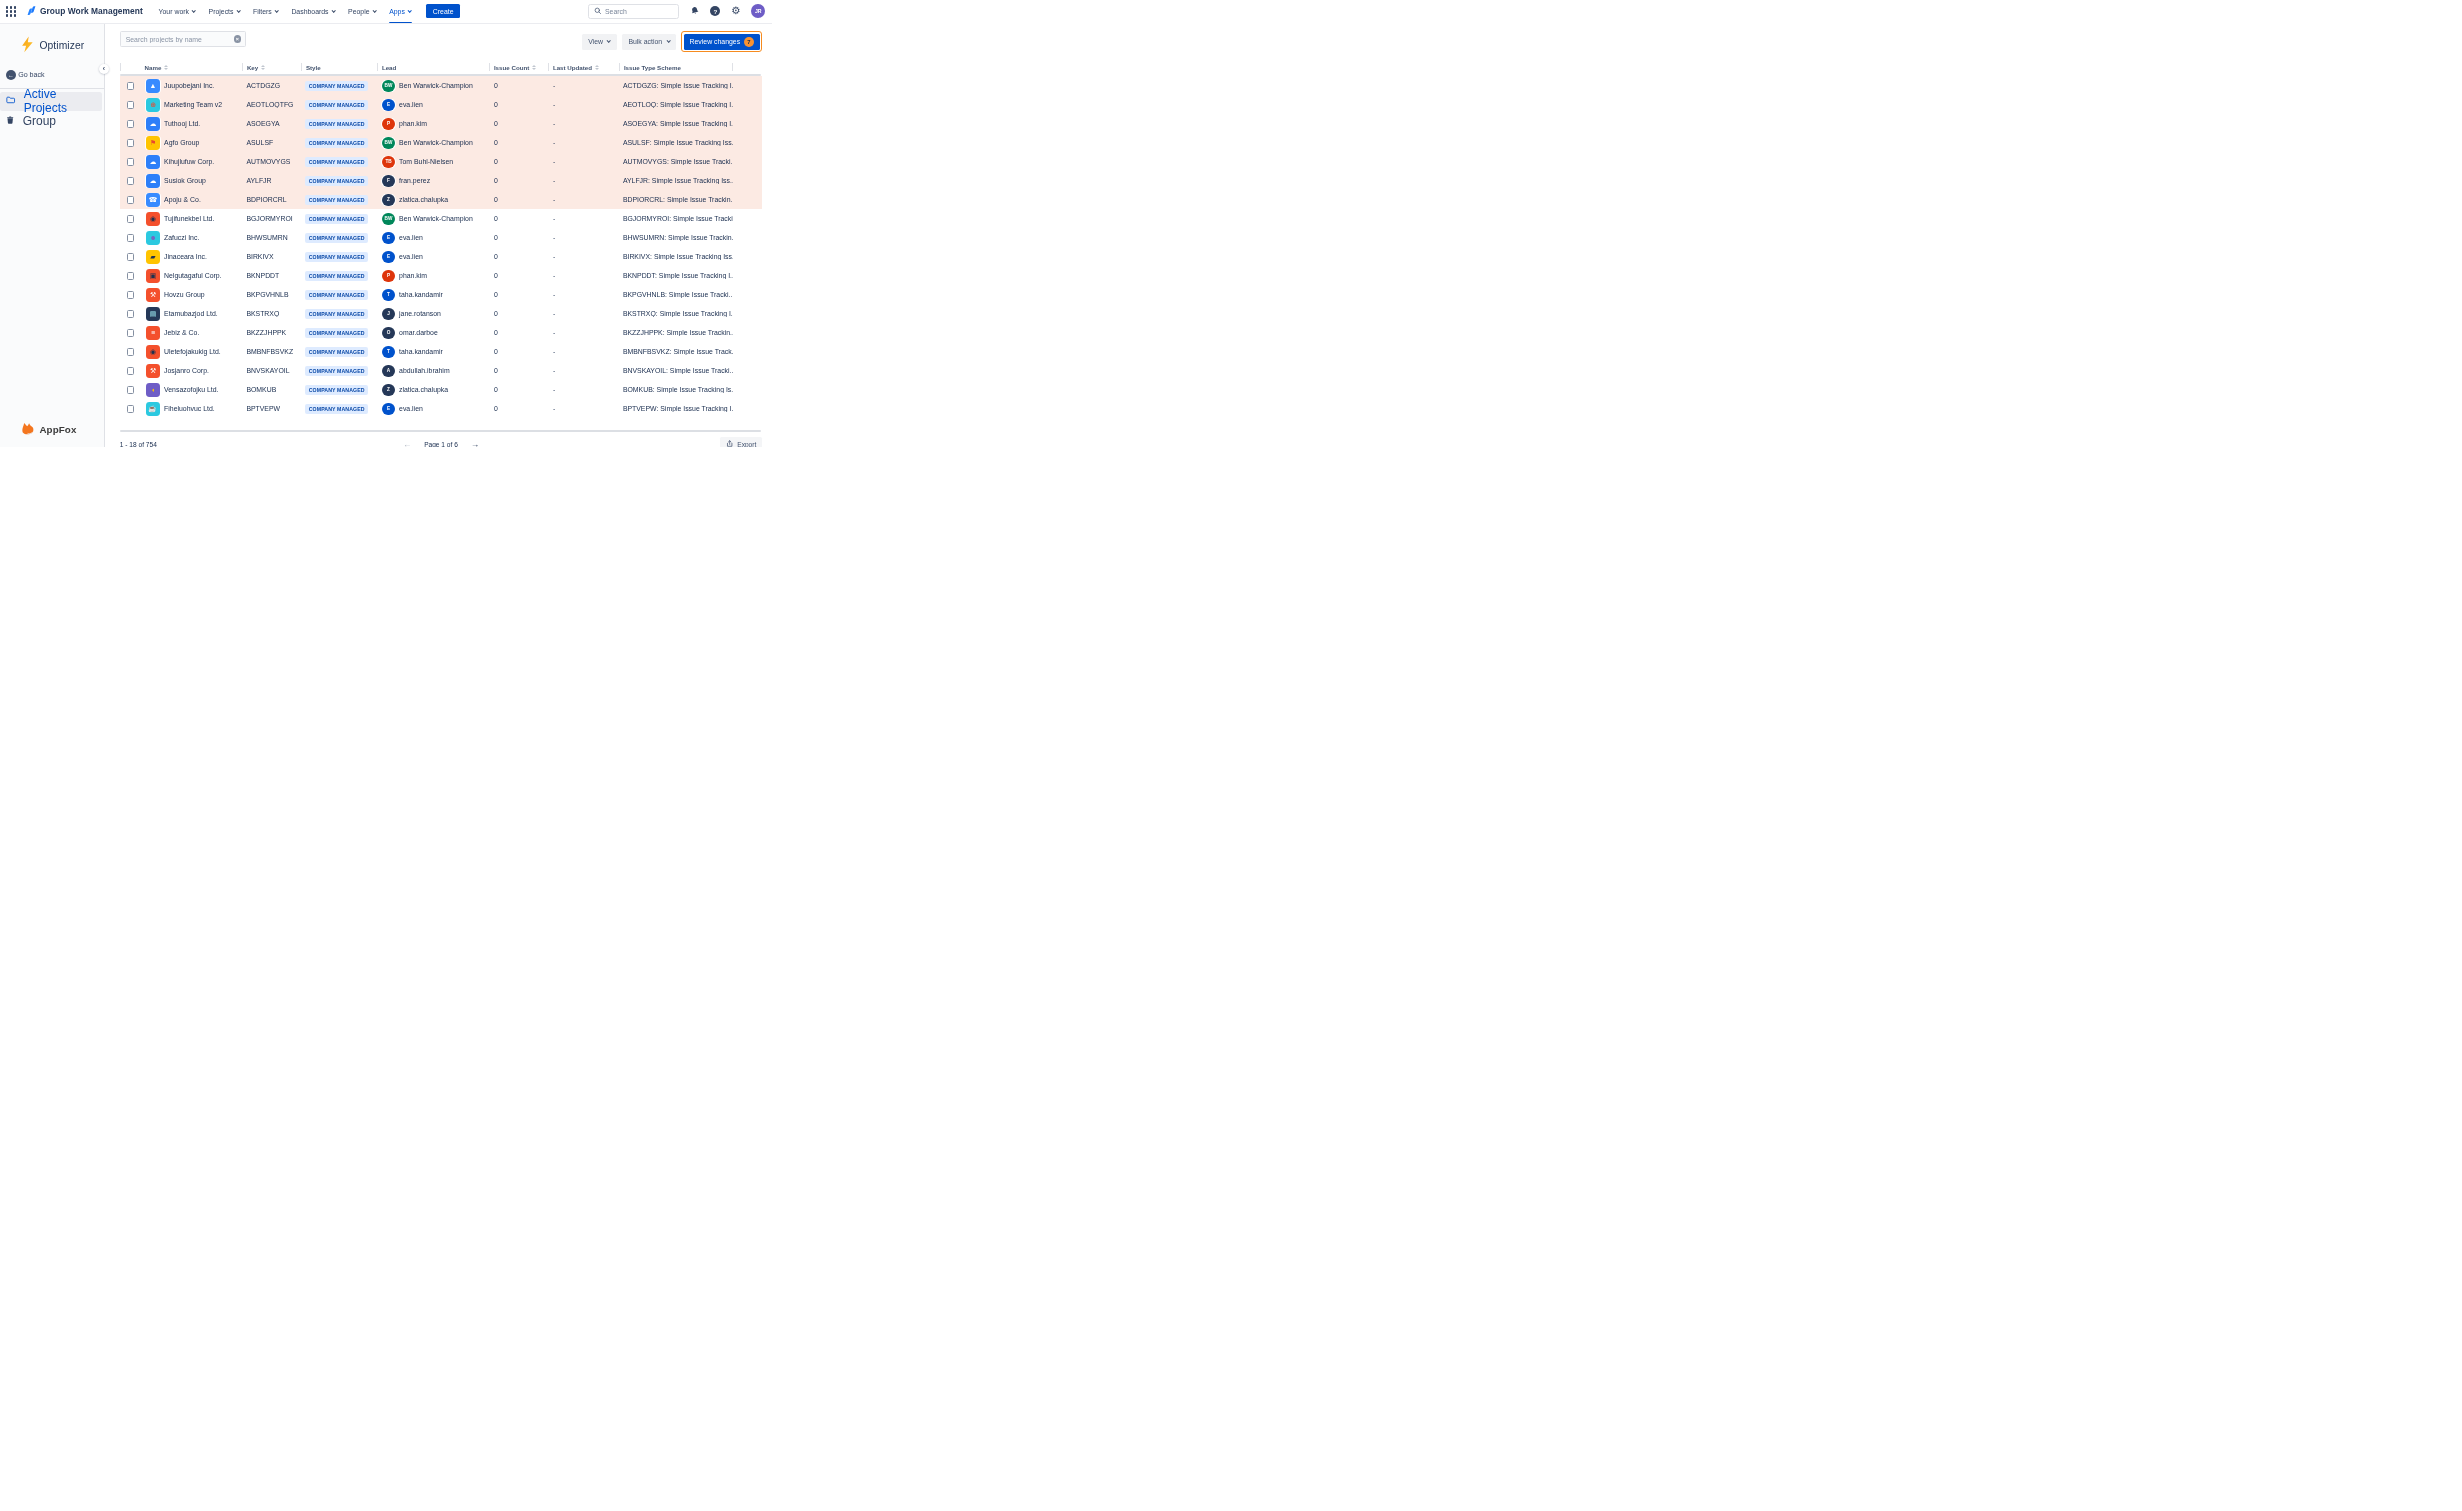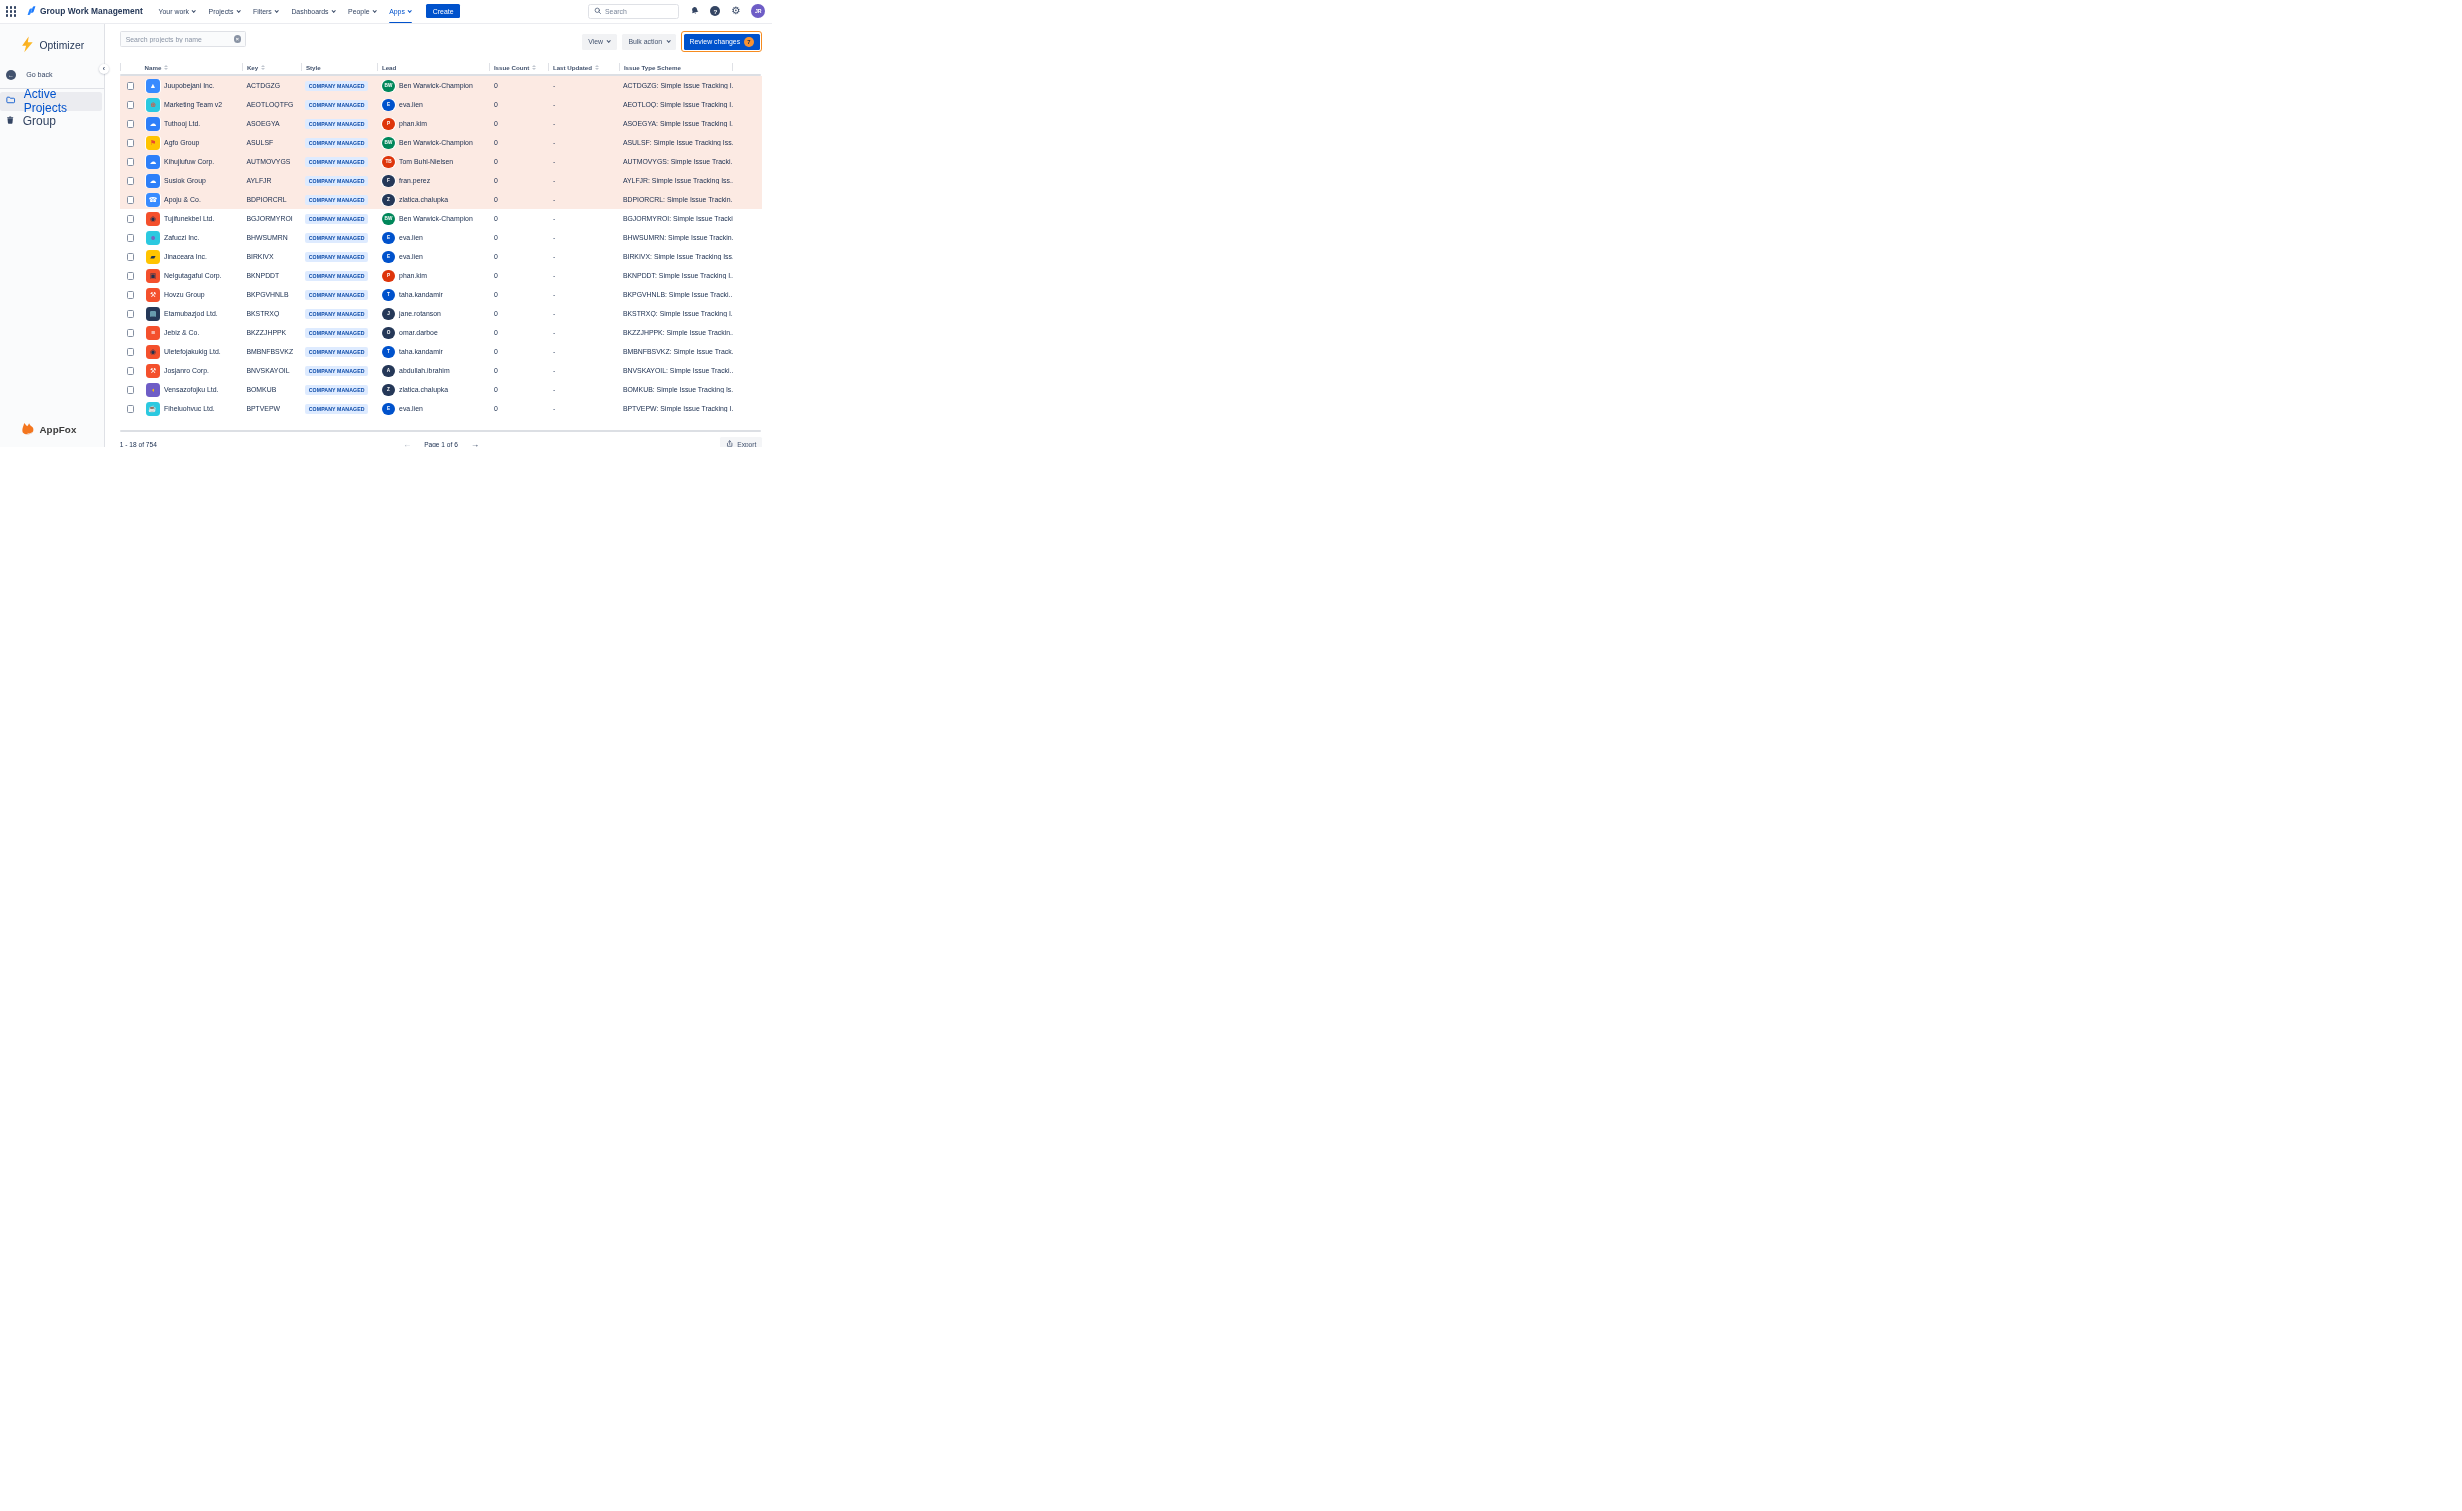--- a/index.html
+++ b/index.html
@@ -48,7 +48,7 @@
   .collapse-btn { position:absolute; top:40px; right:-5.4px; width:10.8px; height:10.8px; border-radius:50%;
                   background:#fff; border:none; box-shadow:0 0.5px 2px rgba(9,30,66,.28); color:#344563;
                   font-size:6.9px; font-weight:700; line-height:9.8px; cursor:pointer; z-index:6; }
-  .goback { display:flex; align-items:center; gap:10px; margin:14.8px 0 0 5.9px; cursor:pointer; }
+  .goback { display:flex; align-items:center; gap:2px; margin:14.8px 0 0 5.9px; cursor:pointer; }
   .goback-circle { width:10.3px; height:10.3px; border-radius:50%; background:#42526E; color:#fff; font-size:5.9px;
                    display:flex; align-items:center; justify-content:center; }
   .goback-label { font-size:7.1px; font-weight:500; color:#344563; }

